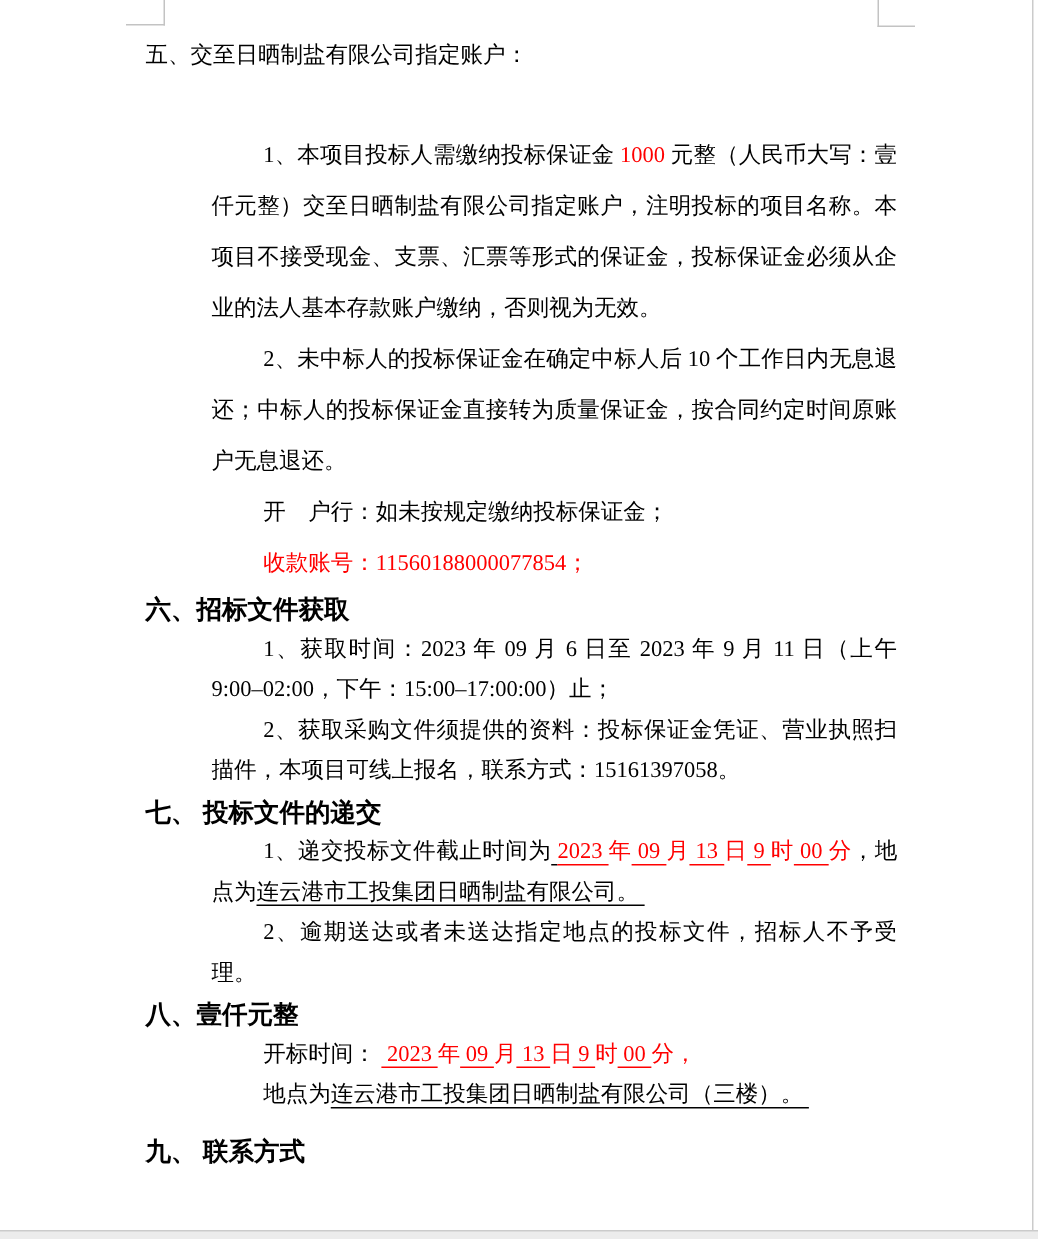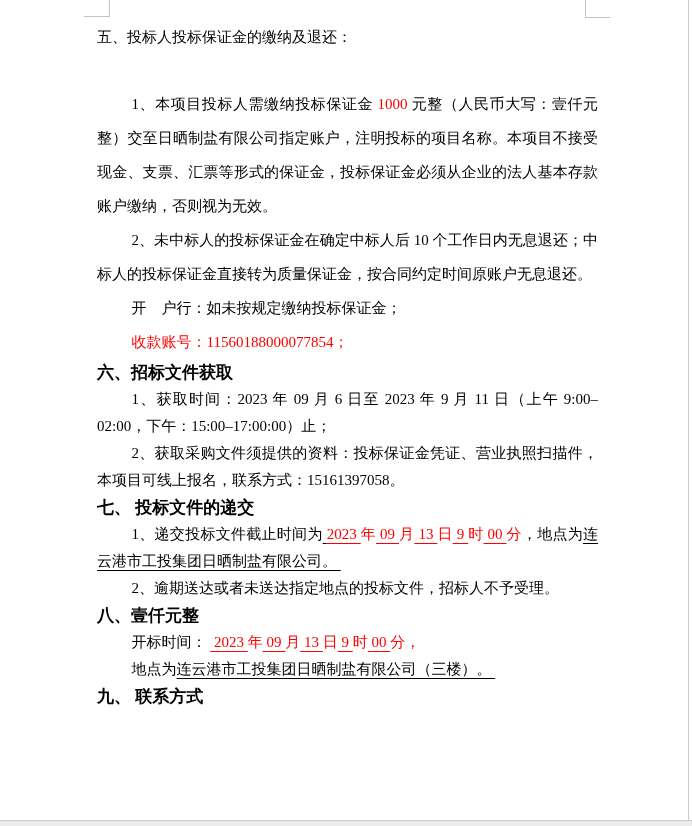--- a/index.html
+++ b/index.html
@@ -47,7 +47,7 @@
   <div class="mark tr"></div>
   <div class="content" id="doc-content">
       <section class="sec-wide">
-        <div class="heading gap-after">五、投标人投标保证金的缴纳及退还：</div>
+        <div class="heading gap-after">五、交至日晒制盐有限公司指定账户：</div>
         <p class="para indent"><span class="seg">1、本项目投标人需缴纳投标保证金 </span><span class="seg red">1000</span><span class="seg"> 元整（人民币大写：壹仟元整）交至日晒制盐有限公司指定账户，注明投标的项目名称。本项目不接受现金、支票、汇票等形式的保证金，投标保证金必须从企业的法人基本存款账户缴纳，否则视为无效。</span></p>
         <p class="para indent"><span class="seg">2、未中标人的投标保证金在确定中标人后 10 个工作日内无息退还；中标人的投标保证金直接转为质量保证金，按合同约定时间原账户无息退还。</span></p>
         <p class="para indent"><span class="seg">开　户行：如未按规定缴纳投标保证金；</span></p>

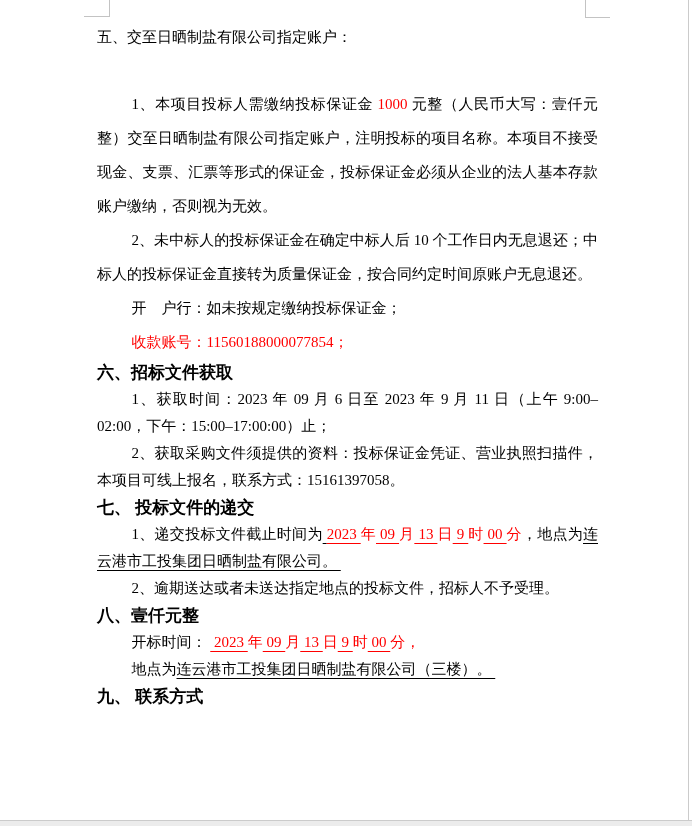--- a/index.html
+++ b/index.html
@@ -32,7 +32,7 @@
   .heading.bold { font-weight:bold; font-size:17px; }
   .heading.gap-after { margin-bottom:33px; }
   .para { margin:0; text-align:justify; font-size:15px; white-space:pre-wrap; }
-  .para.indent { text-indent:2.3em; }
+  .para.indent { text-indent:2.3em;margin-left:44px; }
   .sec-wide .heading, .sec-wide .para { line-height:34px; }
   .sec-normal .heading, .sec-normal .para { line-height:27px; }
   .extra-before { display:block; margin-top:0; }

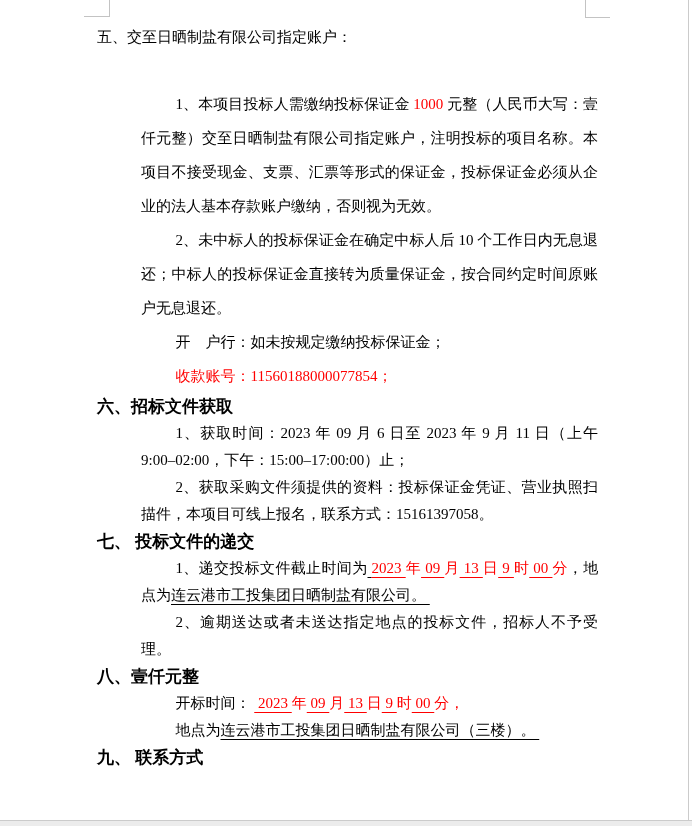--- a/index.html
+++ b/index.html
@@ -35,7 +35,7 @@
   .para.indent { text-indent:2.3em;margin-left:44px; }
   .sec-wide .heading, .sec-wide .para { line-height:34px; }
   .sec-normal .heading, .sec-normal .para { line-height:27px; }
-  .extra-before { display:block; margin-top:0; }
+  .extra-before { display:block; margin-top:10px; }
   .seg.red { color:var(--red,#ff0000); }
   .seg.u { text-decoration:underline; text-underline-offset:4px;font-family:Liberation Serif, serif; }
 </style>

